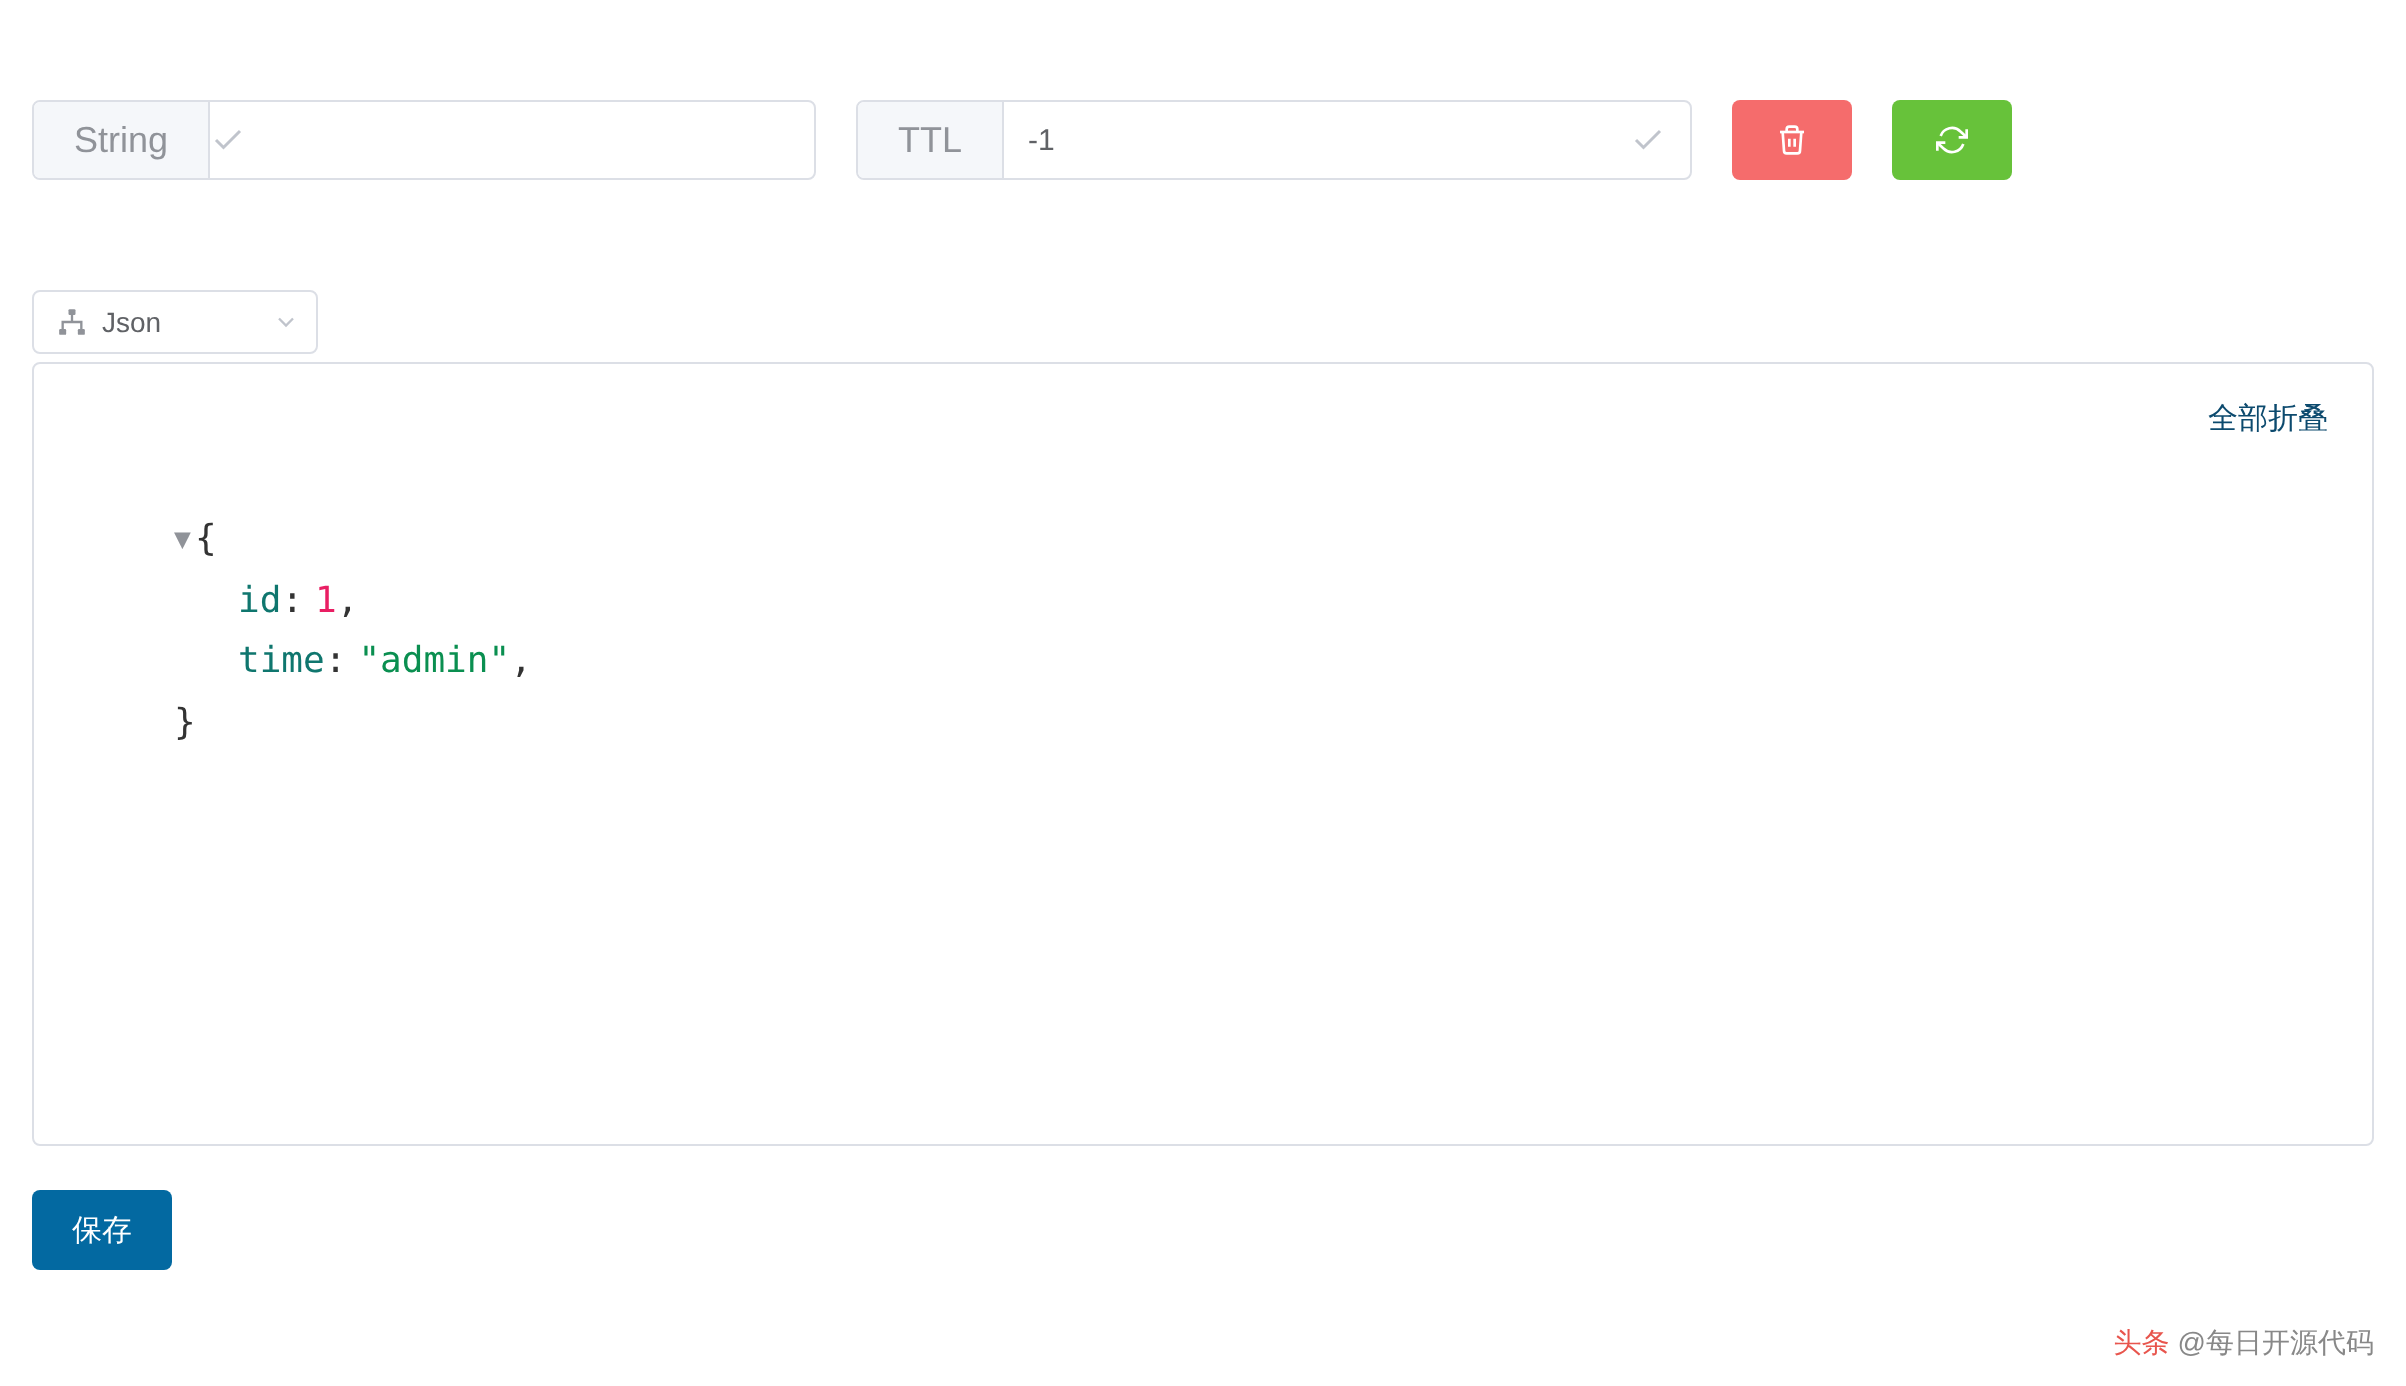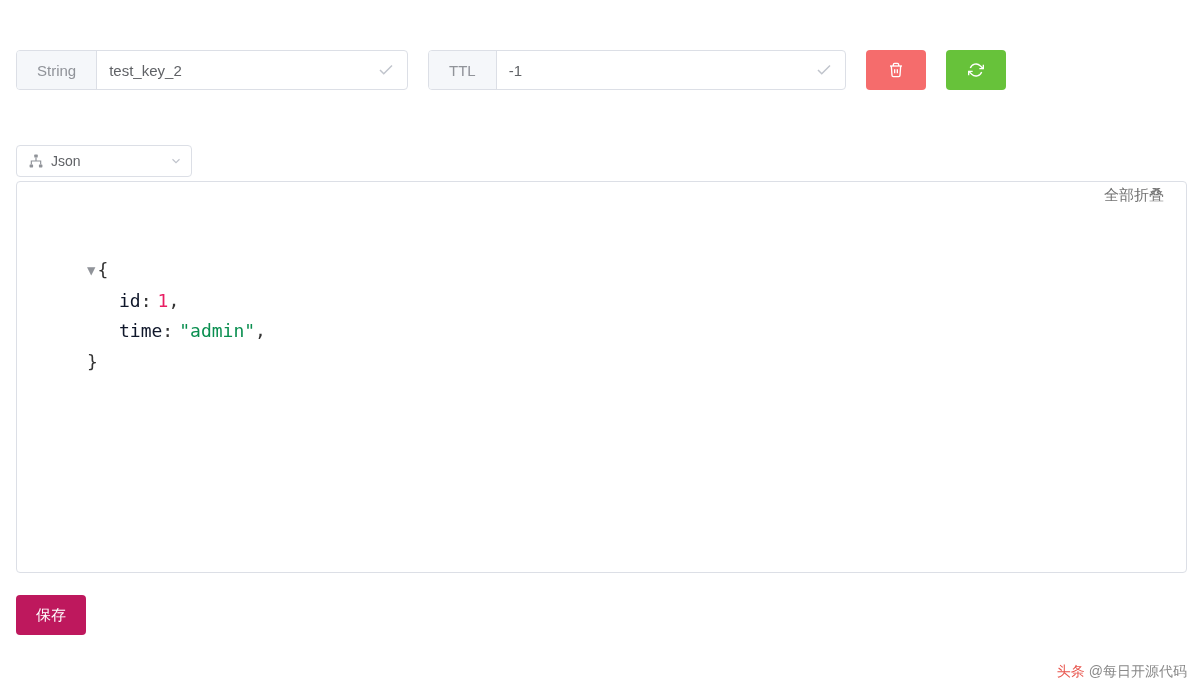--- a/index.html
+++ b/index.html
@@ -36,7 +36,7 @@
       display: flex;
       align-items: center;
       border-right: 1px solid #dcdfe6;
-      font-size: 15px;
+      font-size: 18px;
     }
     .input-field {
       border: none;

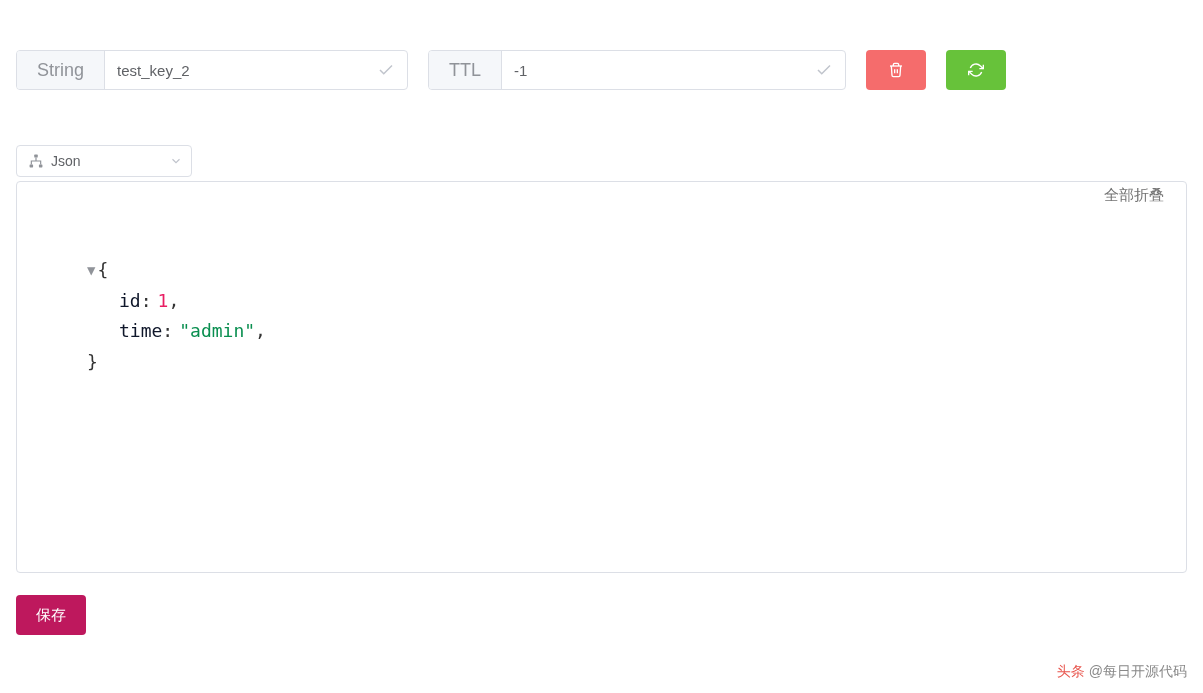--- a/index.html
+++ b/index.html
@@ -163,7 +163,6 @@
 <div class="top-row">
   <div class="input-group group-key">
     <div class="input-label">String</div>
-    <input class="input-field" value="test_key_2" style="">
     <div class="input-suffix">
       <svg width="18" height="18" viewBox="0 0 24 24" fill="none" stroke="#c0c4cc" stroke-width="2">
           <polyline points="20 6 9 17 4 12"></polyline>

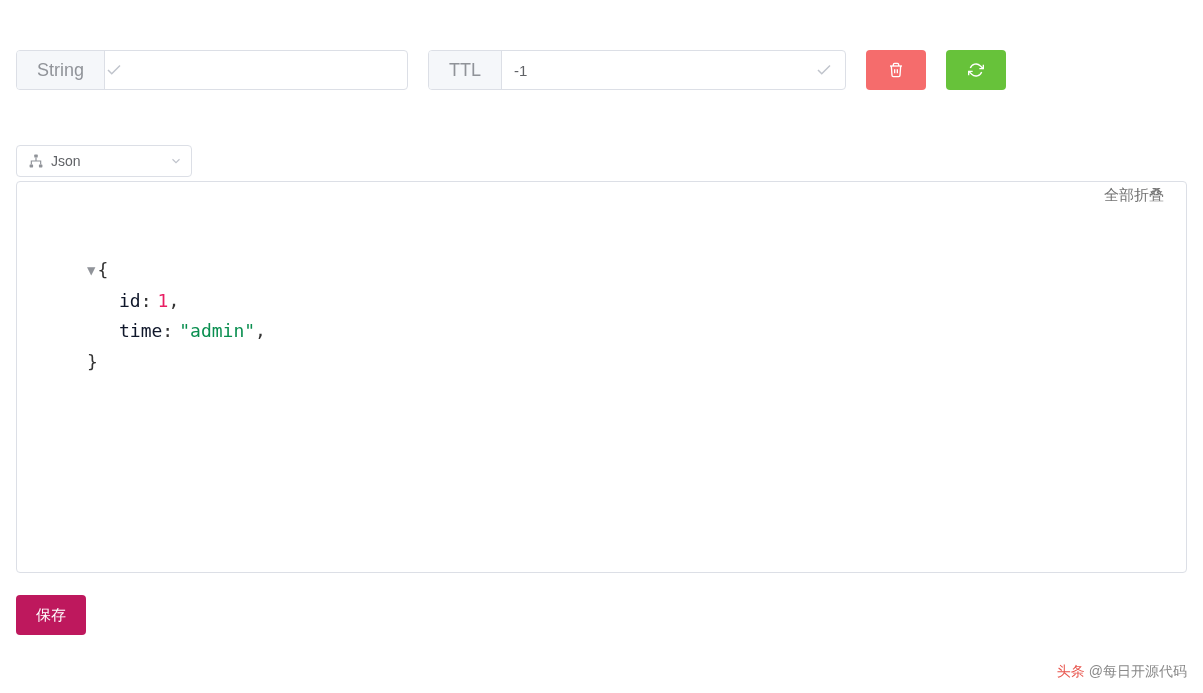--- a/index.html
+++ b/index.html
@@ -85,7 +85,7 @@
       border: 1px solid #dcdfe6;
       border-radius: 4px;
       height: 32px;
-      width: 176px;
+      width: 143px;
       padding: 0 8px;
       background: #fff;
       cursor: pointer;

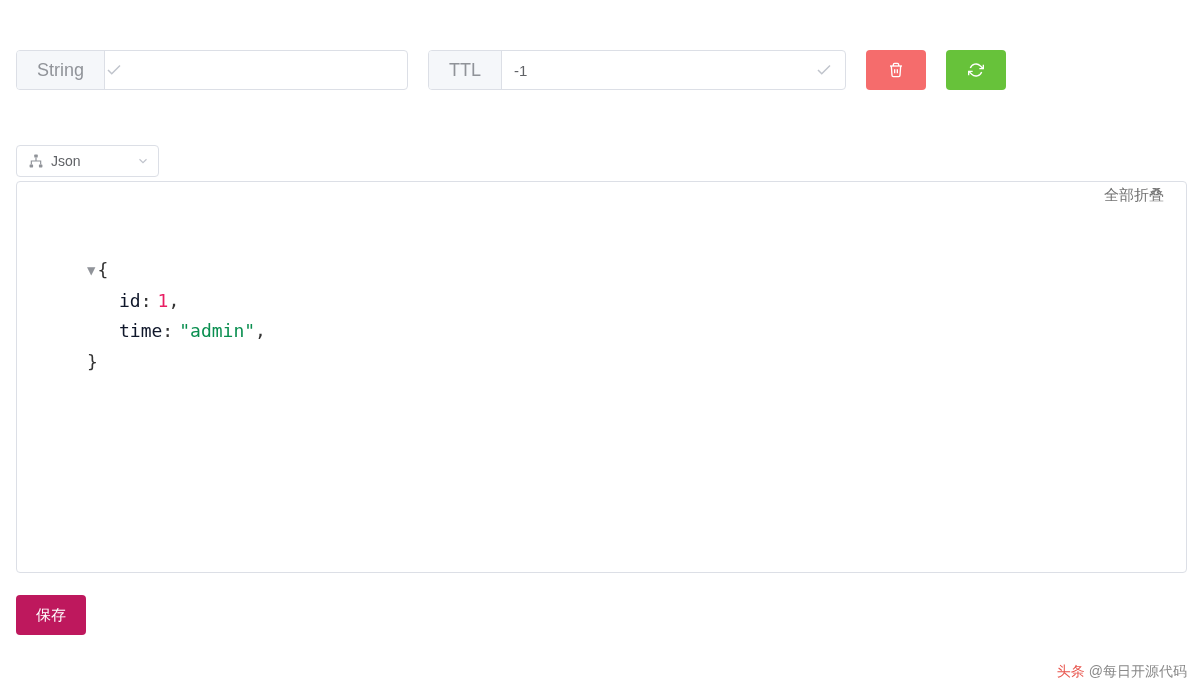--- a/index.html
+++ b/index.html
@@ -116,8 +116,8 @@
     .collapse-all {
       position: absolute;
       right: 22px;
-      top: 4px;
-      color: #737373;
+      top: 18px;
+      color: #0c4a6e;
       font-size: 15px;
       cursor: pointer;
     }

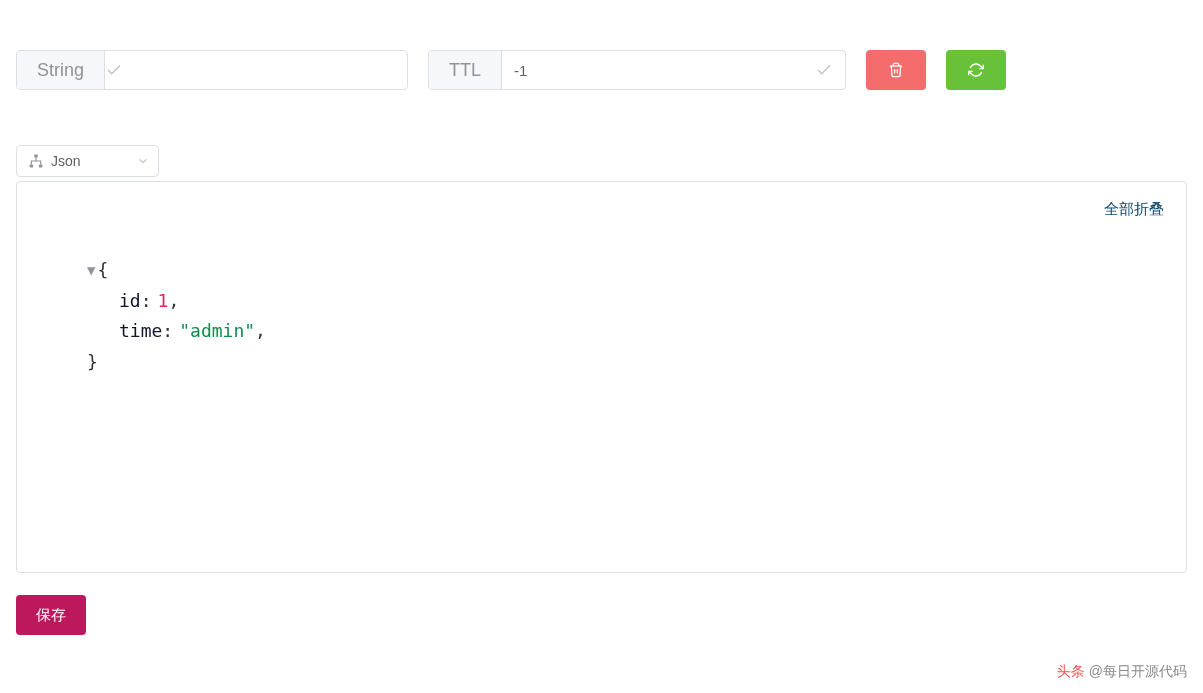--- a/index.html
+++ b/index.html
@@ -135,7 +135,7 @@
       display: inline-block;
       vertical-align: 1px;
     }
-    .json-key { color: #0f172a; }
+    .json-key { color: #0f766e; }
     .json-colon { color: #333; padding-right: 6px; }
     .json-num { color: #e91e63; }
     .json-str { color: #0a8f50; }

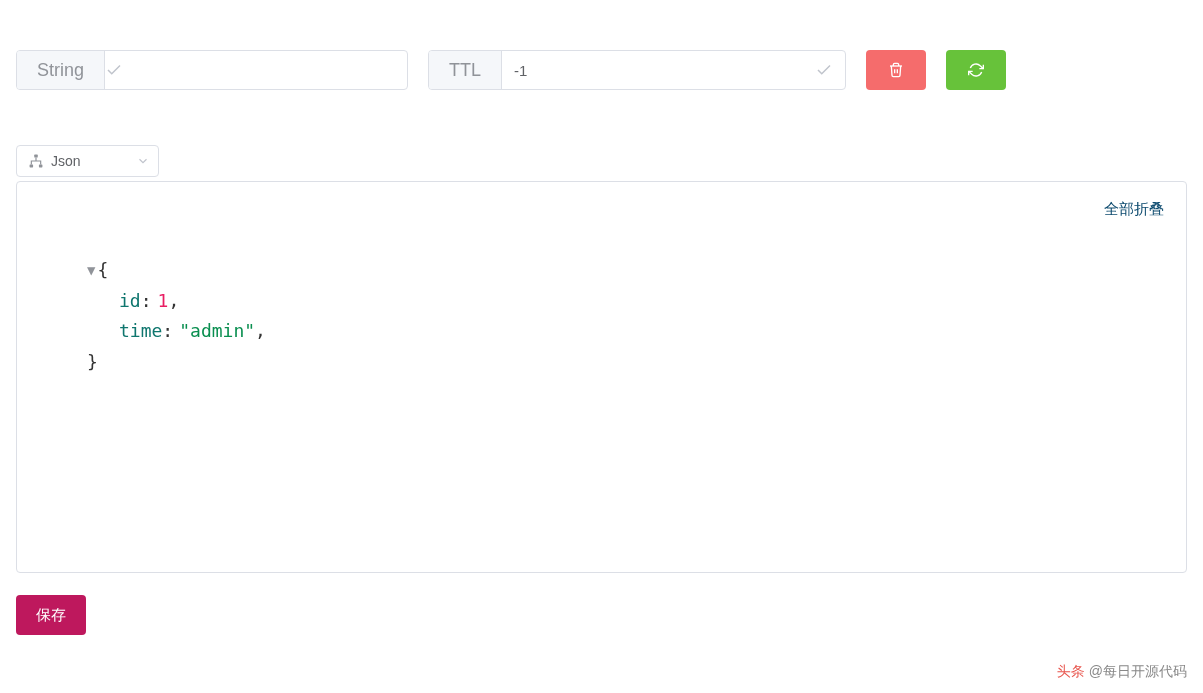--- a/index.html
+++ b/index.html
@@ -69,7 +69,7 @@
     .btn-danger { background: #f56c6c; }
     .btn-success { background: #67c23a; }
     .btn-primary {
-      background: #be185d;
+      background: #0369a1;
       height: 40px;
       padding: 0 20px;
       width: auto;

